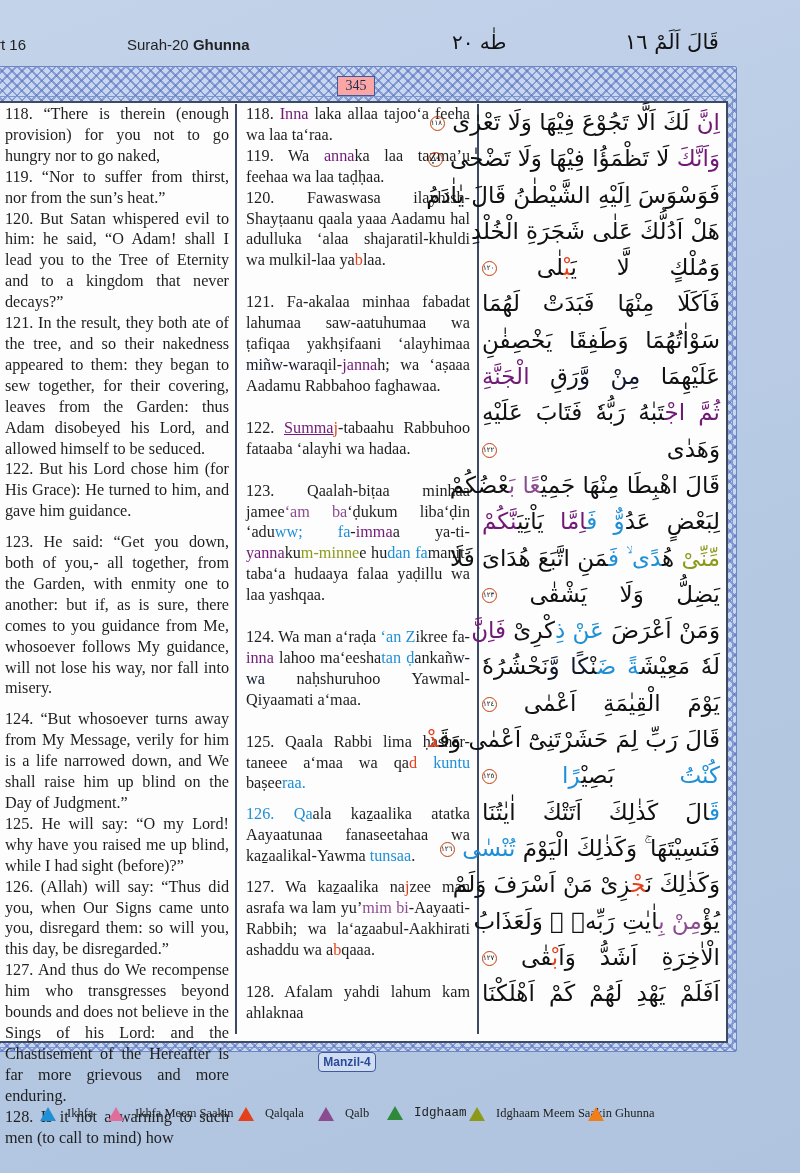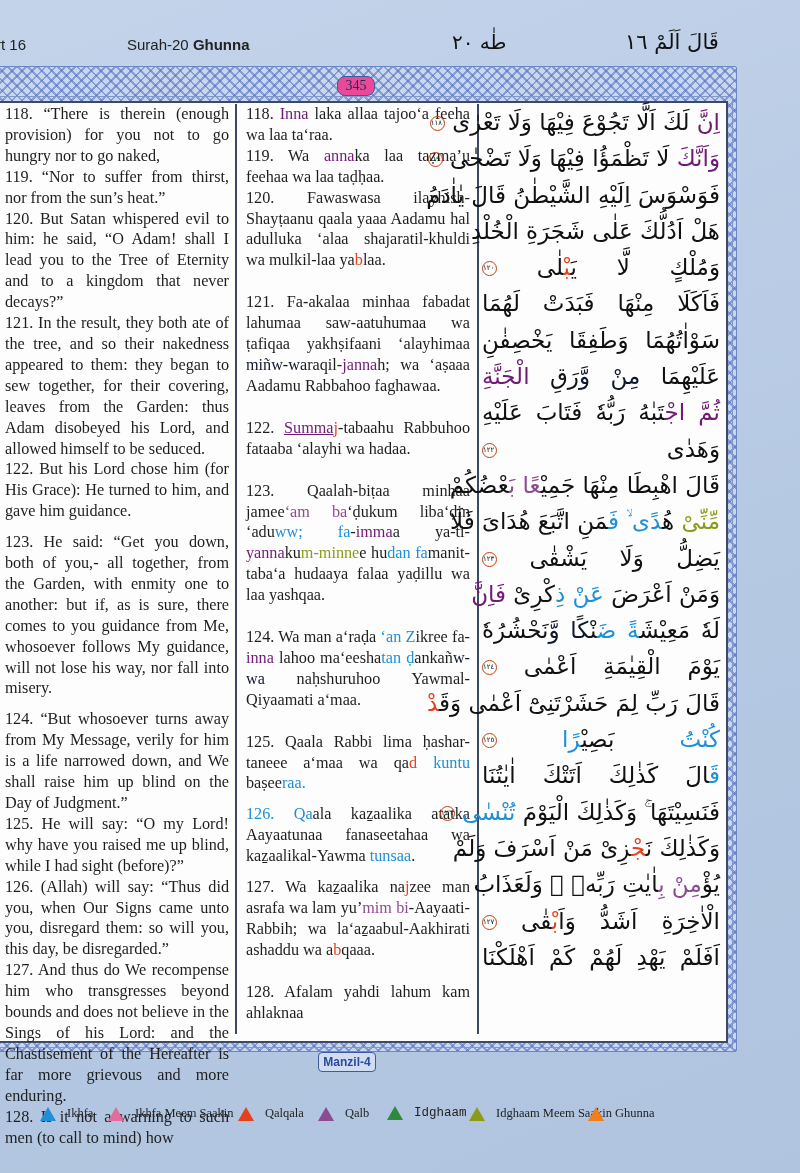--- a/index.html
+++ b/index.html
@@ -21,7 +21,7 @@
   .frame-inner{position:absolute;left:0px;top:100px;width:724px;height:940px;background:#fdfdfd;border:2px solid #3c4b63;box-sizing:border-box;}
   .frame-inner::after{content:"";position:absolute;inset:-7px -7px -7px -7px;border:1px solid #7f97cc;pointer-events:none;}
 
-  .page-no{position:absolute;left:337px;top:76px;width:36px;height:18px;border:1.5px solid #3c5a9e;border-radius:8px;background:#ec4899;text-align:center;font-size:14px;line-height:18px;color:#1c2c55;}
+  .page-no{position:absolute;left:337px;top:76px;width:36px;height:18px;border:1.5px solid #3c5a9e;border-radius:0;background:#fca5a5;text-align:center;font-size:14px;line-height:18px;color:#1c2c55;}
   .manzil{position:absolute;left:318px;top:1052px;width:56px;height:18px;border:1.5px solid #3c5a9e;border-radius:4px;background:#cfdcf2;text-align:center;font-family:"Liberation Sans","DejaVu Sans",sans-serif;font-size:12px;font-weight:700;line-height:18px;color:#2a4a9a;}
 
   .col{position:absolute;top:104px;}

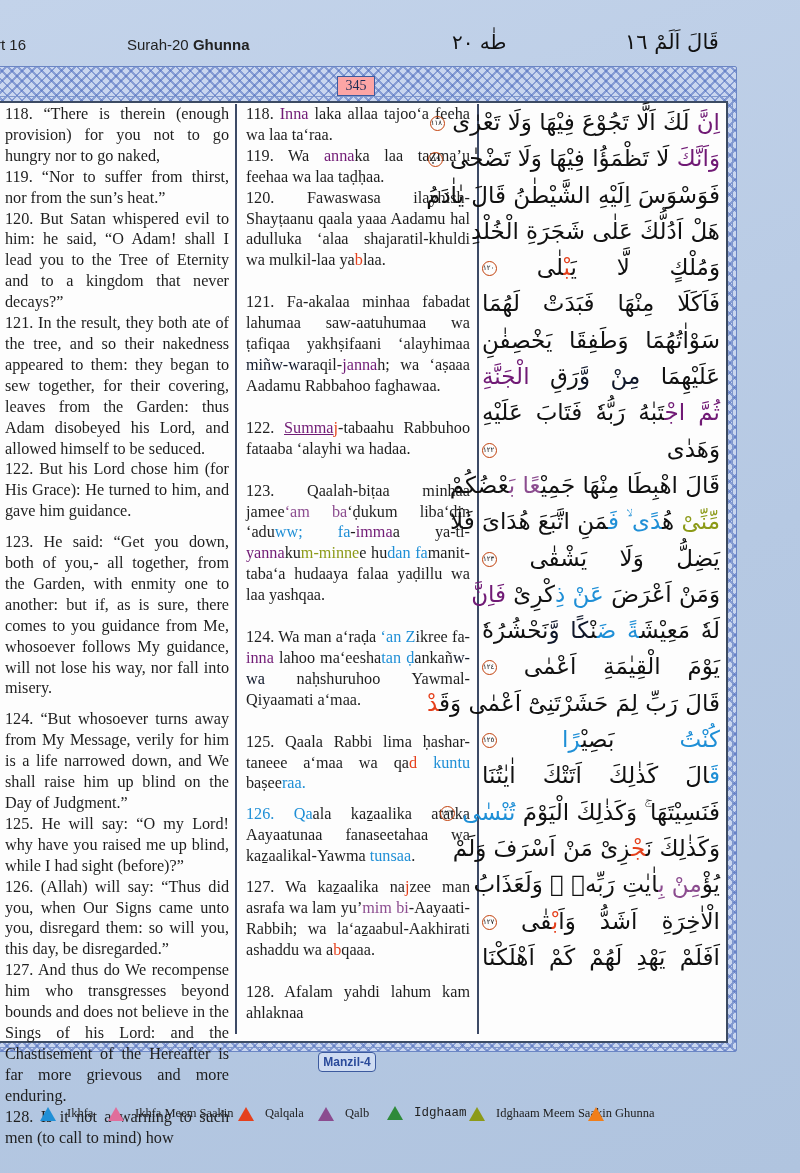--- a/index.html
+++ b/index.html
@@ -118,6 +118,7 @@
     <span class="ar-line"><span class="c-ghunna">ثُمَّ اجْ</span><span>تَبٰهُ رَبُّهٗ فَتَابَ عَلَيْهِ</span></span>
     <span class="ar-line"><span>وَهَدٰى </span><span class="aya-mark">١٢٢</span></span>
     <span class="ar-line"><span>قَالَ اهْبِطَا مِنْهَا جَمِيْ</span><span class="c-qalb">عًا بَ</span><span>عْضُكُمْ</span></span>
+    <span class="ar-line"><span>لِبَعْضٍ عَدُ</span><span class="c-ikhfa">وٌّ فَ</span><span class="c-ghunna">اِمَّا</span><span> يَاْتِيَ</span><span class="c-ghunna">نَّكُمْ</span></span>
     <span class="ar-line"><span class="c-idmeem">مِّنِّىْ</span><span> هُ</span><span class="c-ikhfa">دًى ۙ فَ</span><span>مَنِ اتَّبَعَ هُدَاىَ فَلَا</span></span>
     <span class="ar-line"><span>يَضِلُّ وَلَا يَشْقٰى </span><span class="aya-mark">١٢٣</span></span>
     <span class="ar-line"><span>وَمَنْ اَعْرَضَ </span><span class="c-ikhfa">عَنْ ذِ</span><span>كْرِىْ </span><span class="c-ghunna">فَاِنَّ</span></span>

